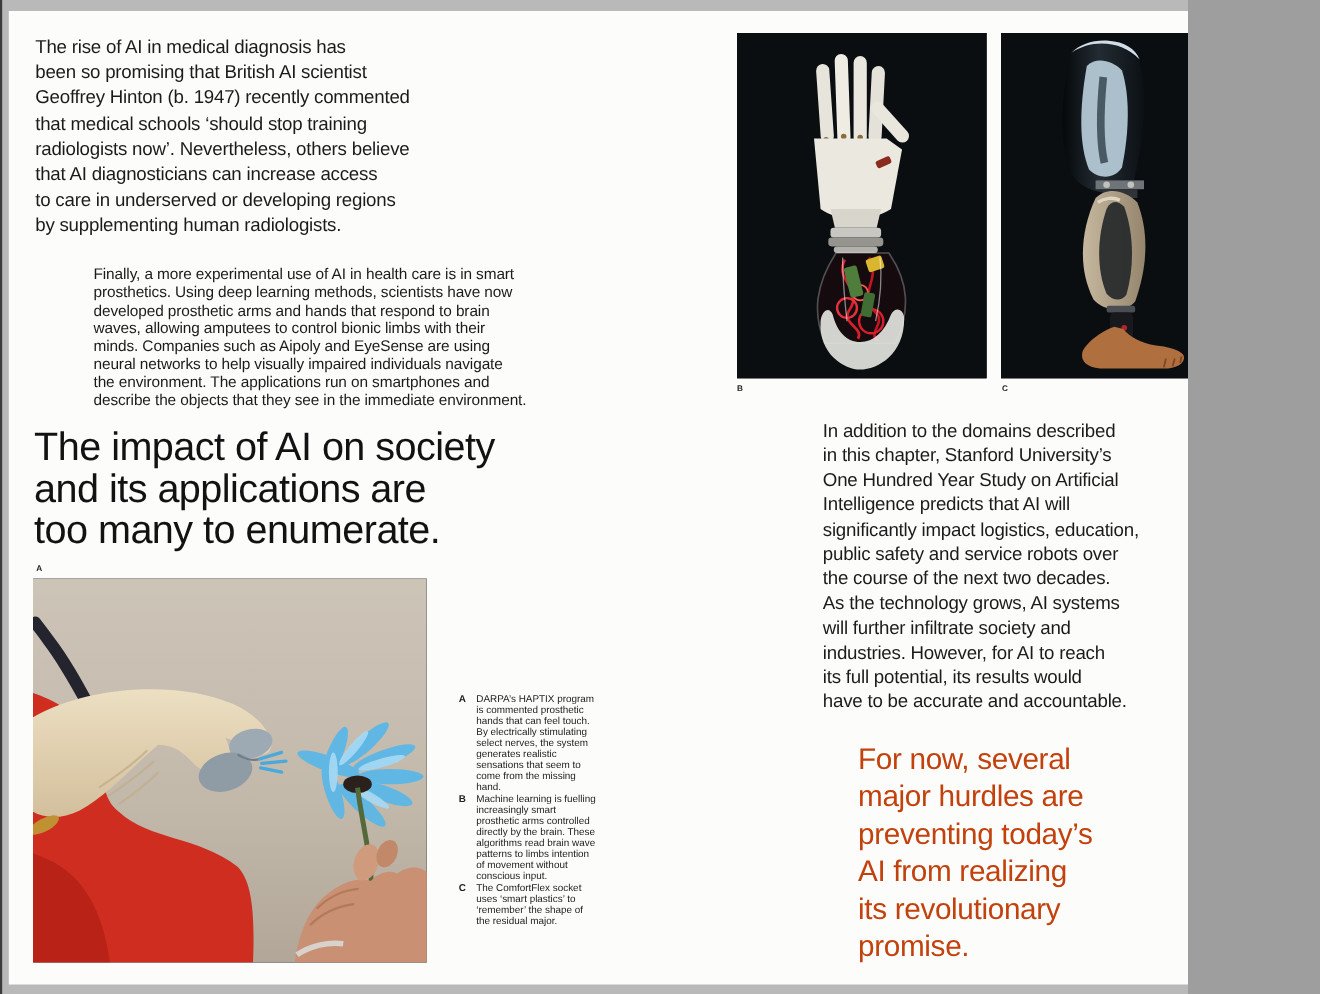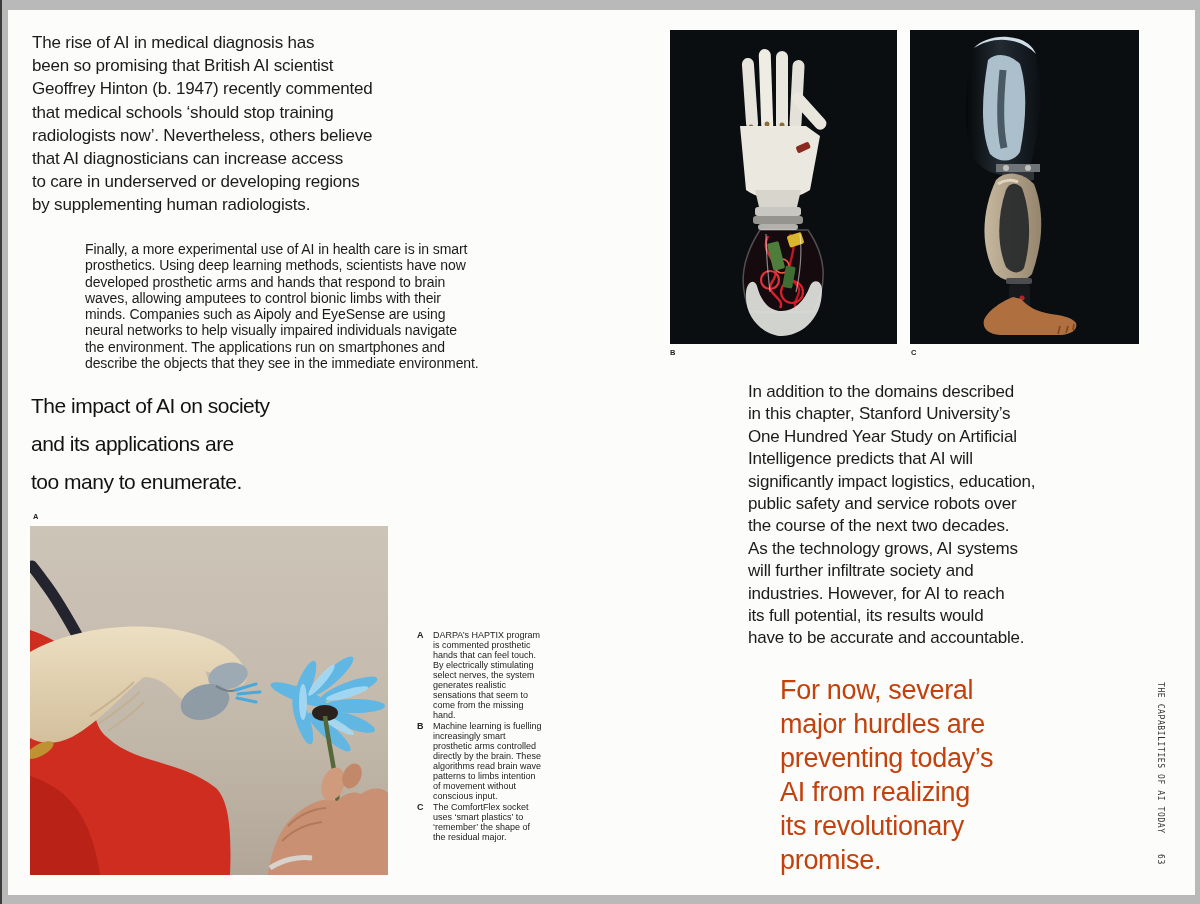--- a/index.html
+++ b/index.html
@@ -4,7 +4,7 @@
 <style>
   html,body{margin:0;padding:0;}
   body{background:#9e9e9e;font-family:"Liberation Sans","DejaVu Sans",sans-serif;}
-  .stage{position:relative;width:1200px;height:904px;background:#b9b9b9;overflow:hidden;}
+  .stage{position:relative;width:1080px;height:904px;background:#b9b9b9;overflow:hidden;}
   .stage::before{content:"";position:absolute;left:0;top:0;width:2px;height:100%;background:#3c3c3c;z-index:3;}
   .page{position:absolute;left:8px;top:10px;width:1187px;height:885px;background:#fcfcfb;z-index:1;}
   .abs{position:absolute;}

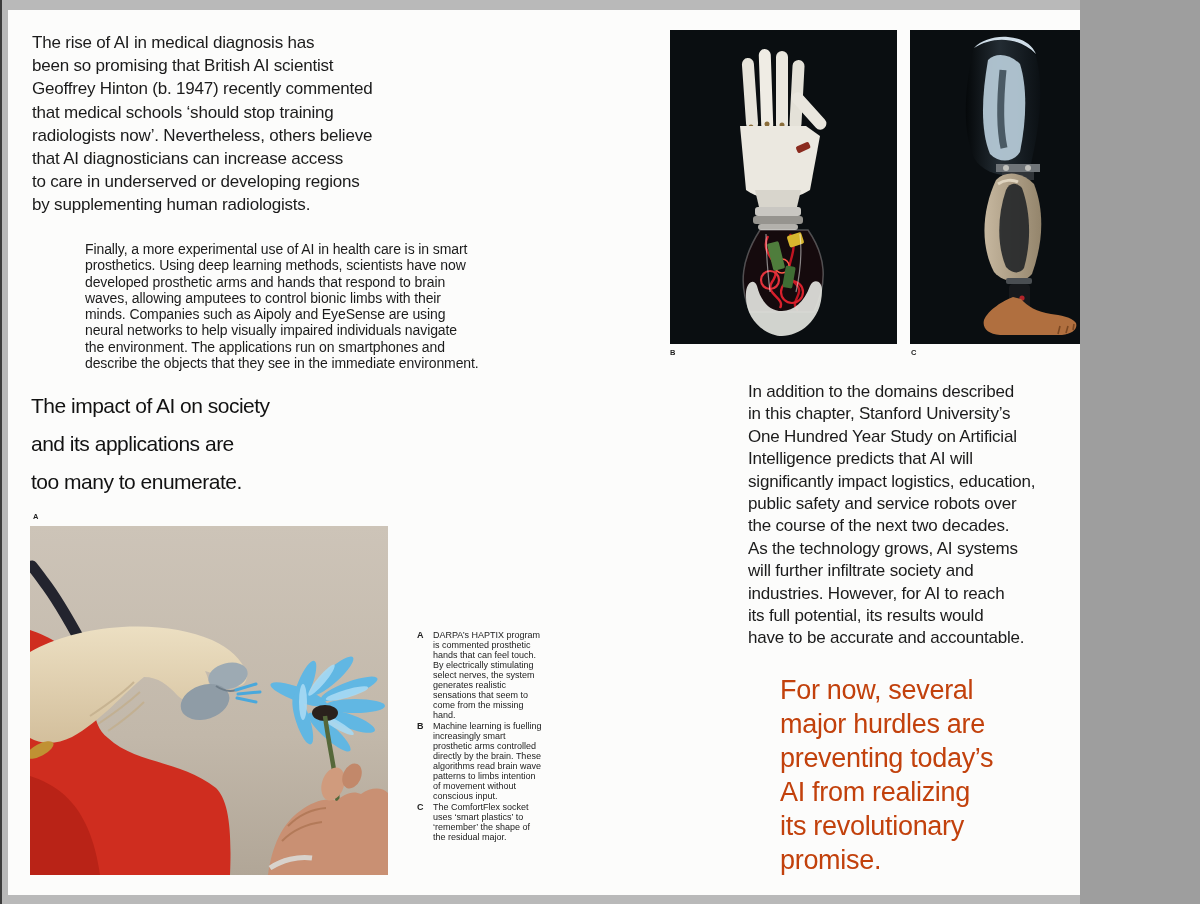--- a/index.html
+++ b/index.html
@@ -12,7 +12,7 @@
   .body-text{color:#1b1b1b;}
   .intro{left:24px;top:21px;width:460px;font-size:17px;line-height:23.2px;letter-spacing:-0.2px;}
   .body2{left:77px;top:219px;width:470px;font-size:14px;line-height:16.3px;letter-spacing:-0.1px;margin-top:12px;}
-  .headline-left{left:23px;top:377px;width:470px;font-size:21px;line-height:38px;letter-spacing:-0.5px;color:#121212;font-weight:500;}
+  .headline-left{left:23px;top:377px;width:470px;font-size:36px;line-height:38px;letter-spacing:-0.5px;color:#121212;font-weight:500;}
   .fig-label{font-size:7.5px;font-weight:bold;color:#222;letter-spacing:0.5px;}
   .label-a{left:25px;top:502px;}
   .label-b{left:662px;top:338px;}

